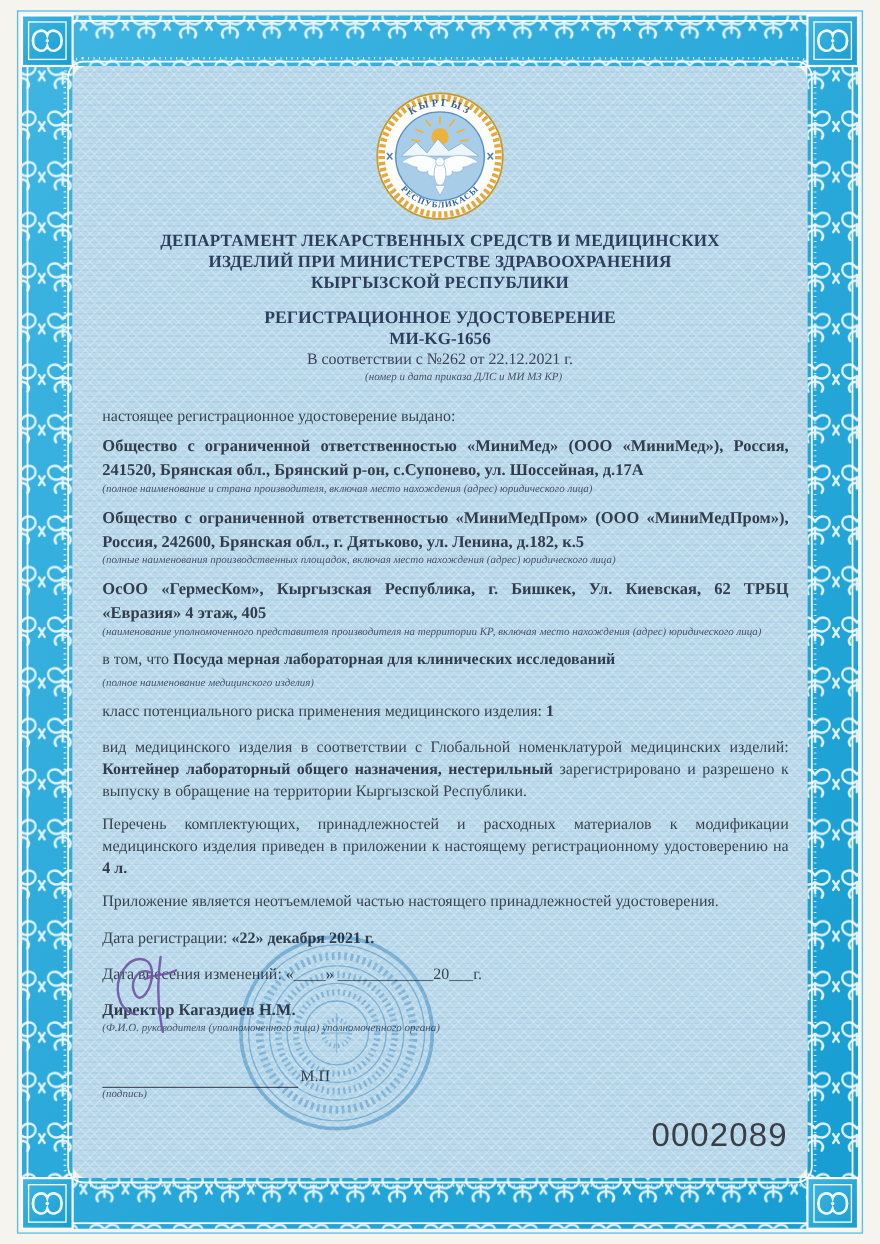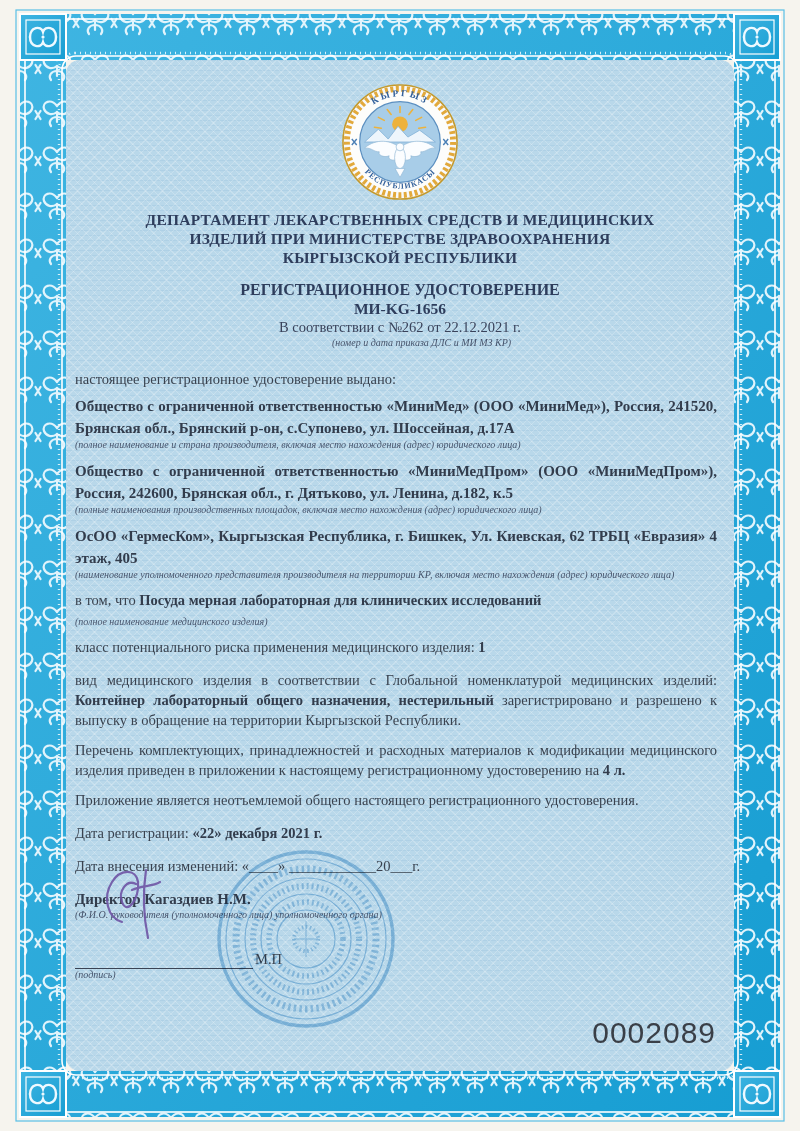--- a/index.html
+++ b/index.html
@@ -39,7 +39,7 @@
   .small-note { font-style:italic; font-size:10px; line-height:12px; color:#46536b; }
   .head .small-note { margin-top:1px;padding-left:43px; }
 
-  .content { padding:20px 17px 0 9px; font-size:14.5px; line-height:20px; }
+  .content { padding:20px 17px 0 27px; font-size:14.5px; line-height:20px; }
   .content p { margin:0 0 8px 0; }
   .p-bold { font-weight:bold; font-size:15px; line-height:22px; text-align:justify; color:#323c4c; margin-bottom:0 !important; }
   .p-note { margin:0 0 9px 0 !important;font-style:italic; }

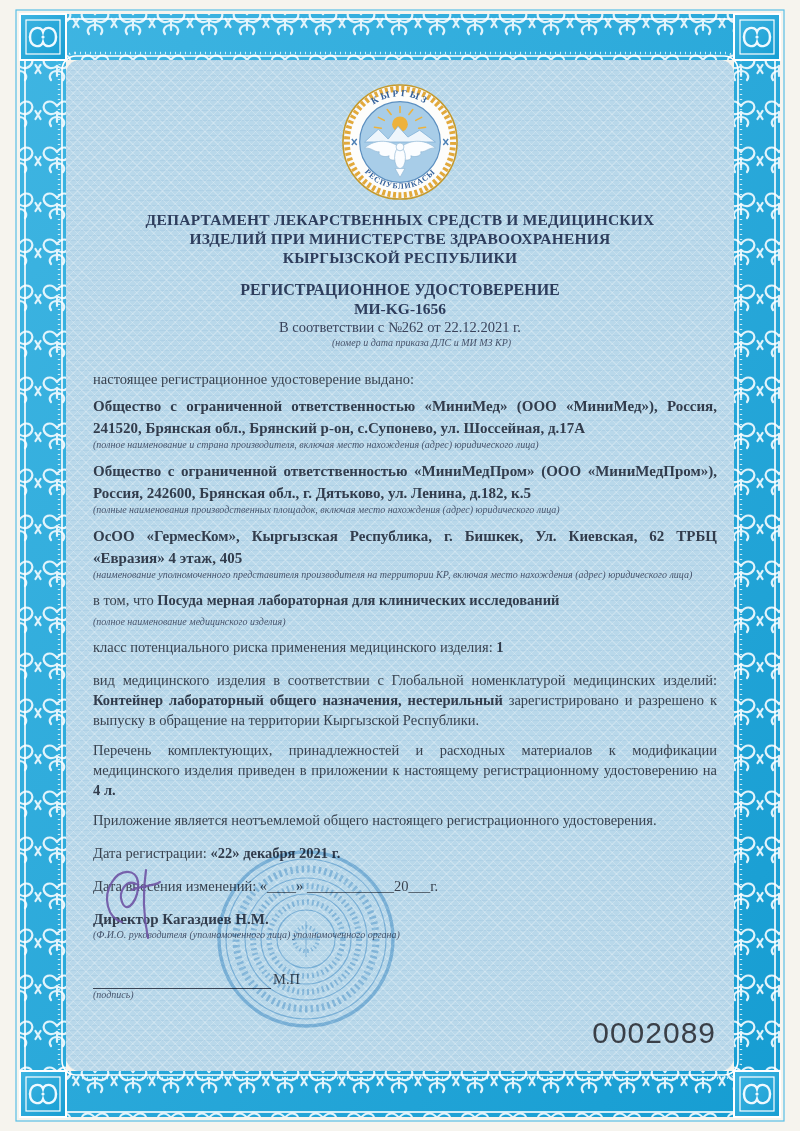--- a/index.html
+++ b/index.html
@@ -204,7 +204,7 @@
 
       <p class="p-just"><span>Перечень комплектующих, принадлежностей и расходных материалов к модификации медицинского изделия приведен в приложении к настоящему регистрационному удостоверению на </span><span class="b">4 л.</span></p>
 
-      <p class="p-gap">Приложение является неотъемлемой общего настоящего регистрационного удостоверения.</p>
+      <p class="p-gap">Приложение является неотъемлемой частью настоящего принадлежностей удостоверения.</p>
 
 
       <p class="p-gap"><span>Дата регистрации: </span><span class="b">«22» декабря 2021 г.</span></p>

